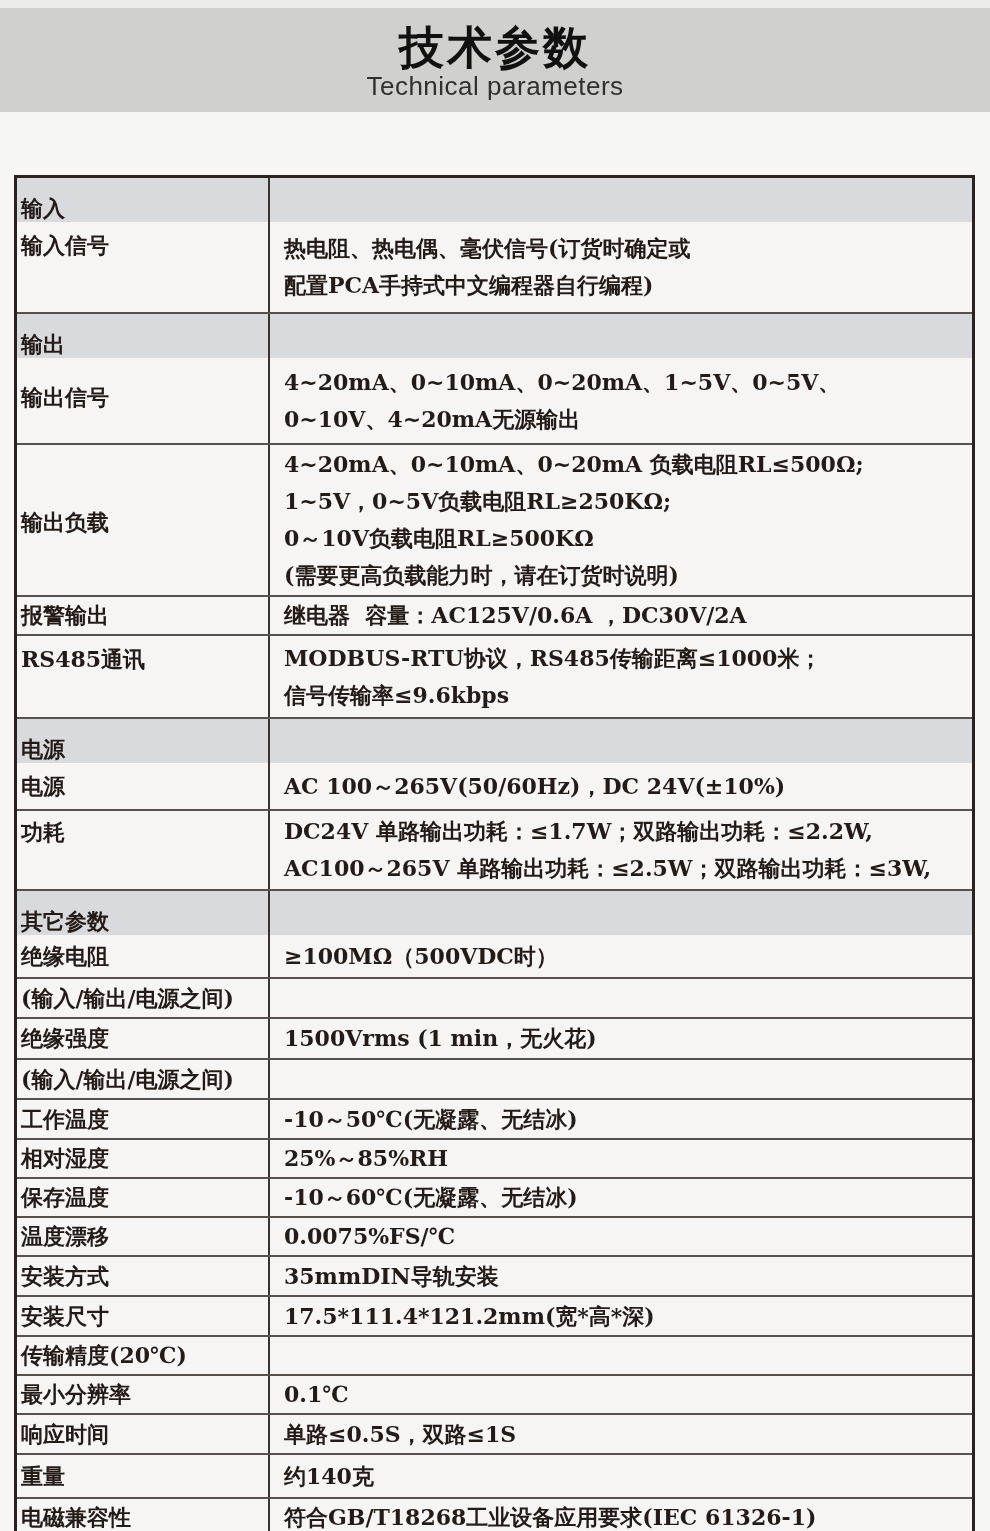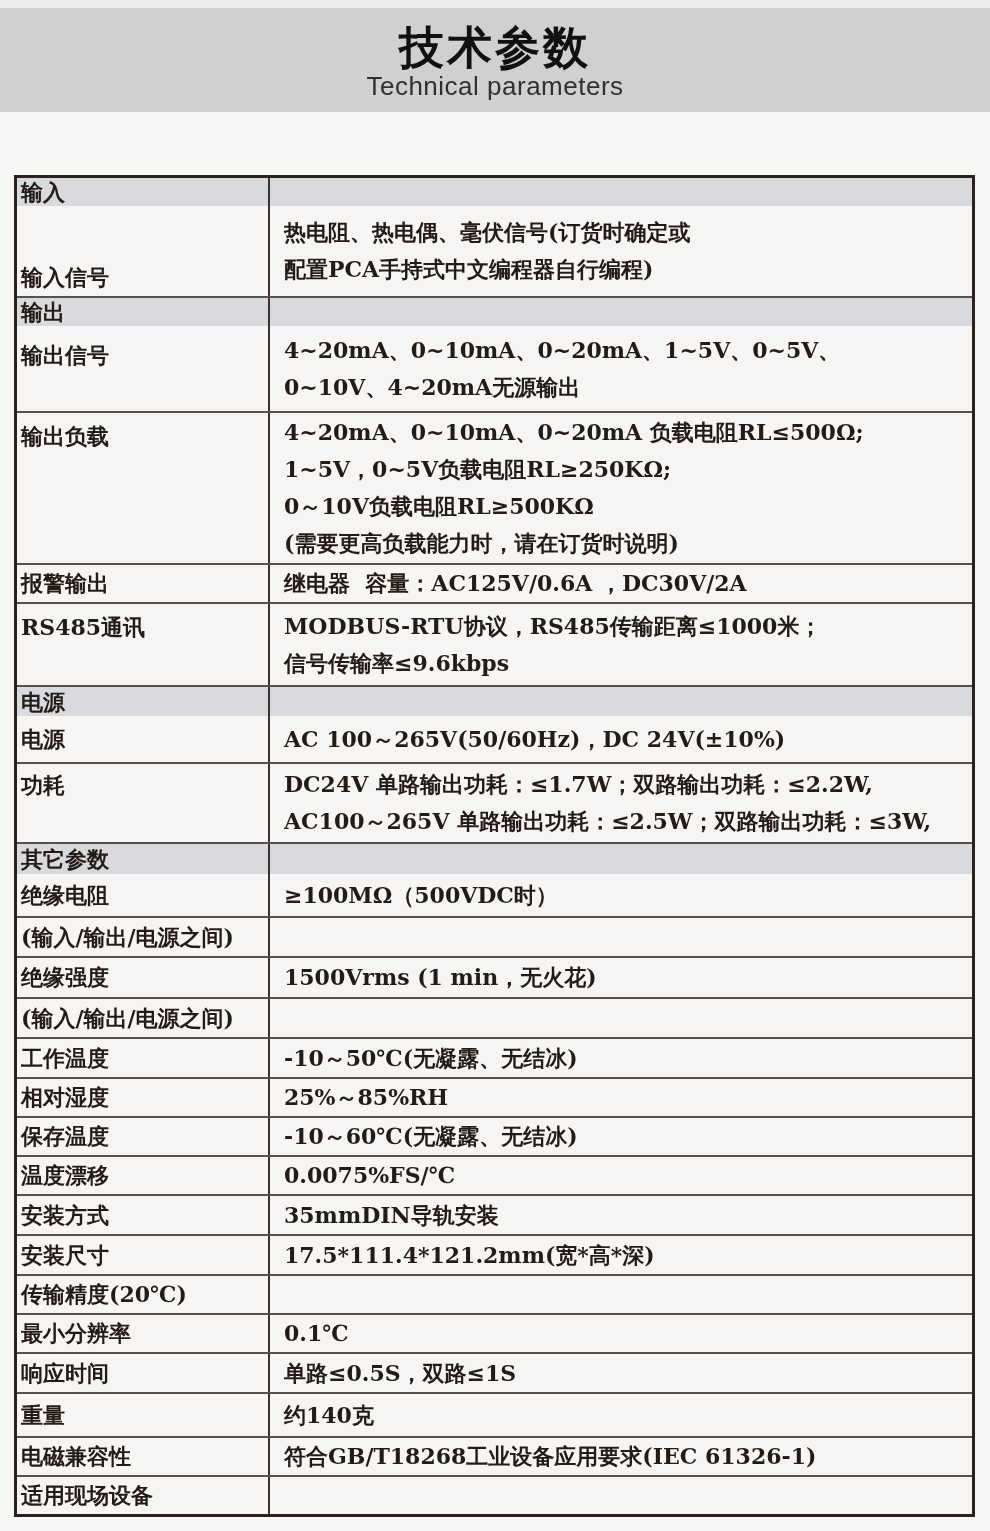--- a/index.html
+++ b/index.html
@@ -79,7 +79,7 @@
     color: #241b17;
     white-space: pre;
   }
-  .t-section .label-text { line-height: 28px; }
+  .t-section .label-text { line-height: 28px; margin-top: 16px; }
 </style>
 </head>
 <body>

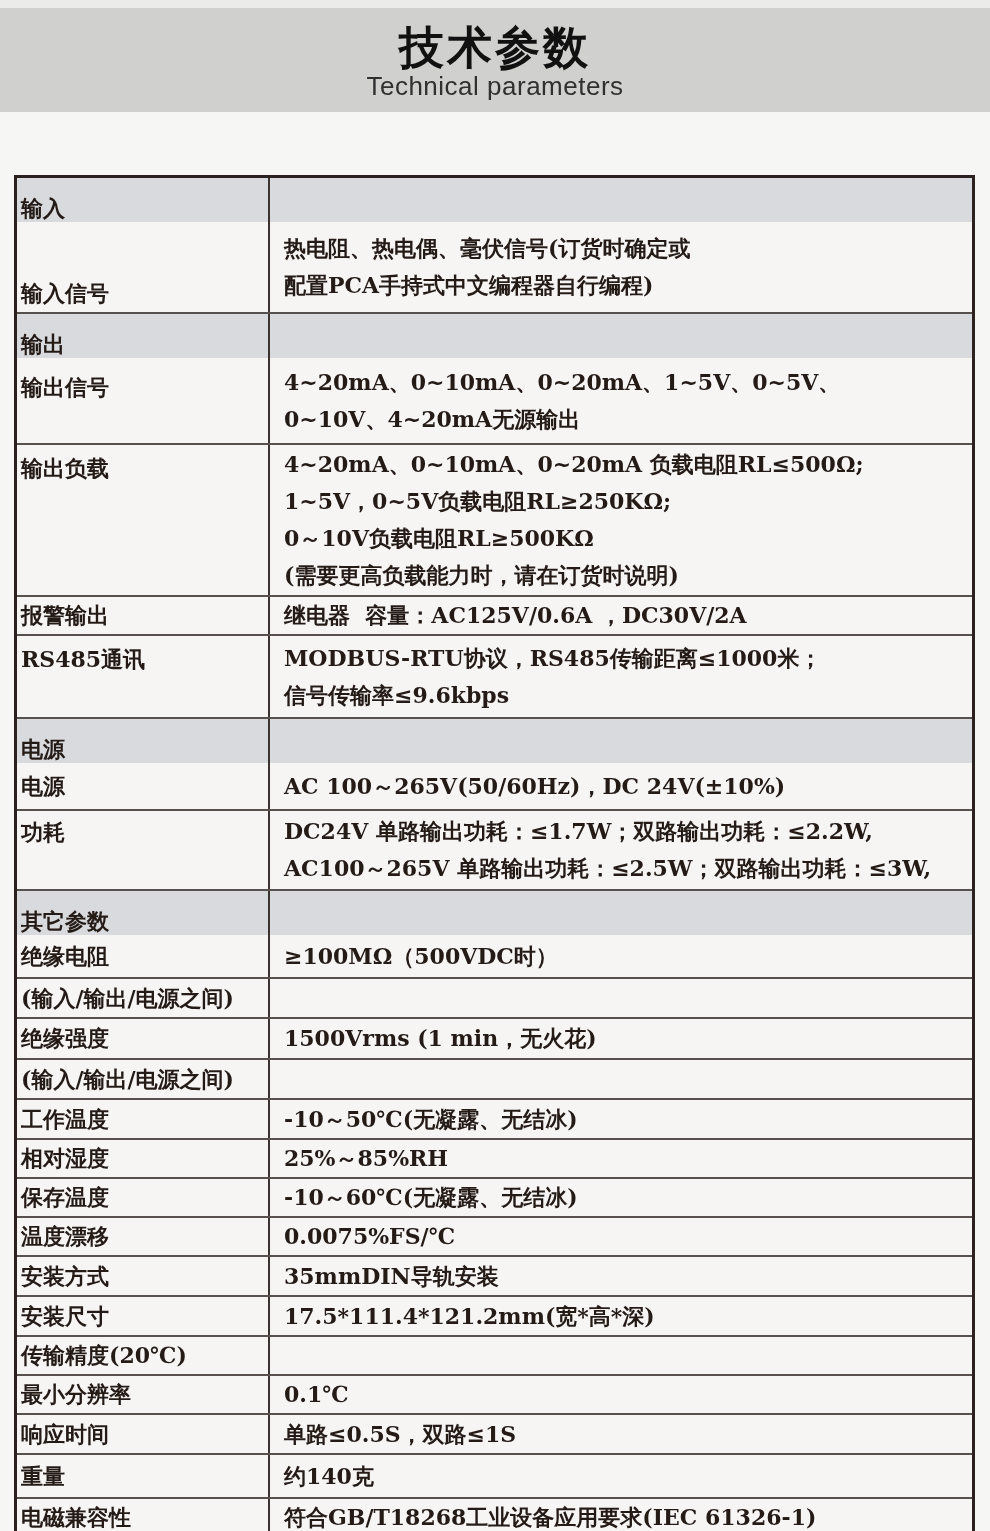--- a/index.html
+++ b/index.html
@@ -101,7 +101,7 @@
   </div>
 
   <div class="t-row" style="min-height:90px">
-    <div class="cell label" style="justify-content:flex-end;padding-top:5px">
+    <div class="cell label" style="justify-content:flex-start;padding-top:5px">
         <span class="label-text"></span>
         <span class="label-text">输入信号</span>
       </div>

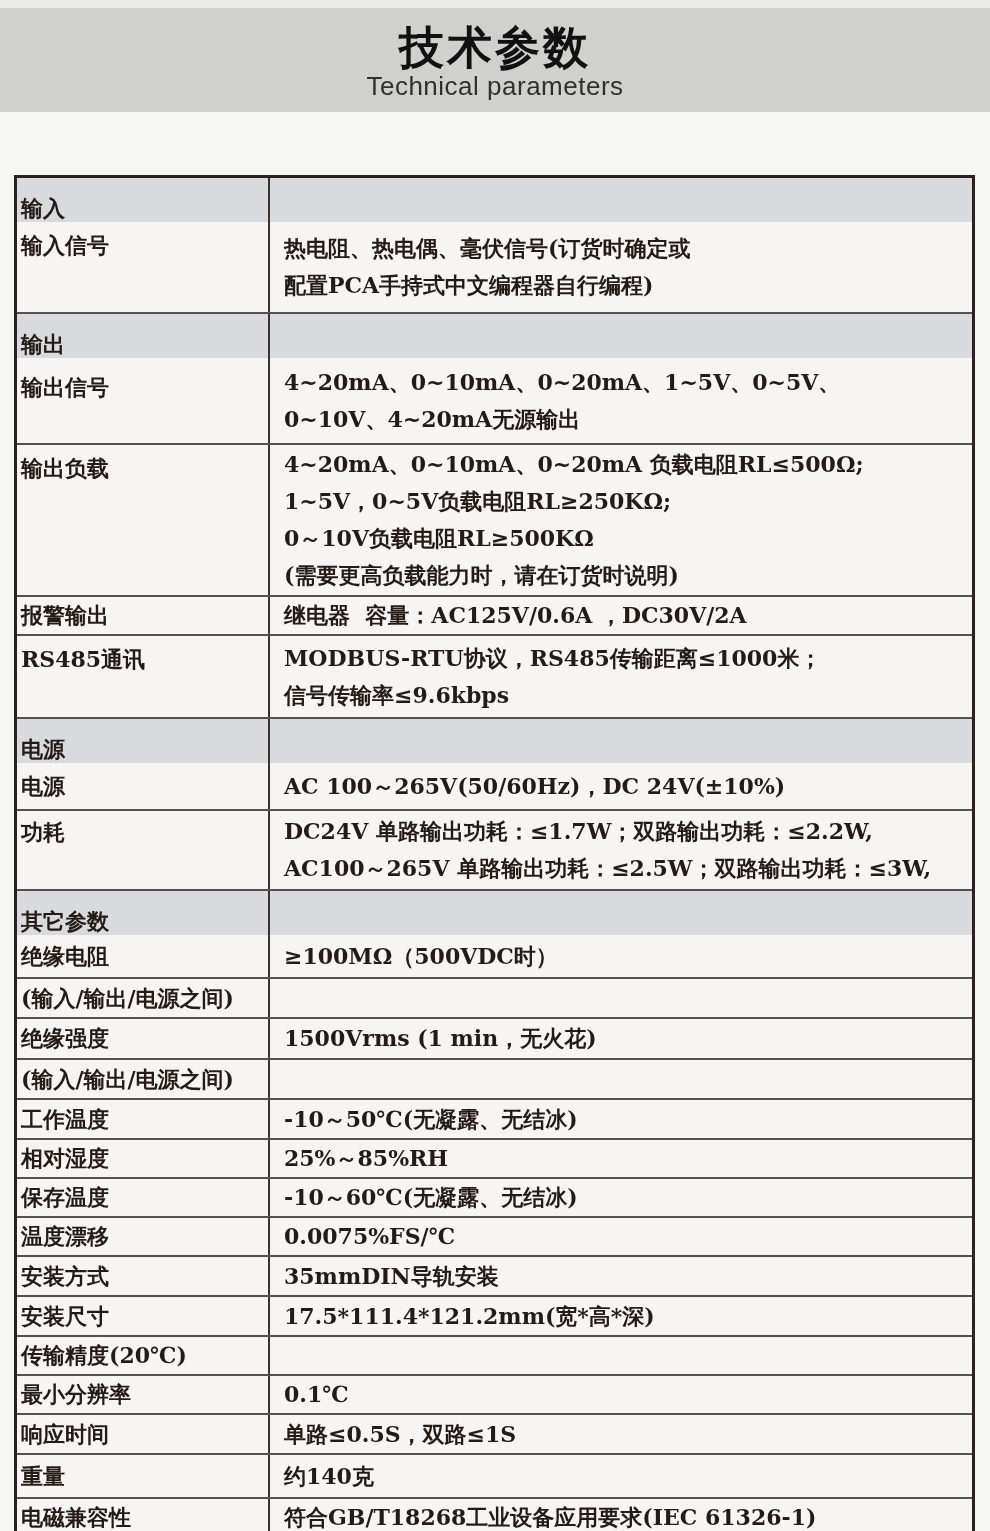--- a/index.html
+++ b/index.html
@@ -119,7 +119,7 @@
   </div>
 
   <div class="t-row" style="min-height:85px">
-    <div class="cell label" style="justify-content:flex-start;padding-top:11px">
+    <div class="cell label" style="justify-content:flex-start;padding-top:21px">
         <span class="label-text">输出信号</span>
       </div>
     <div class="cell value">

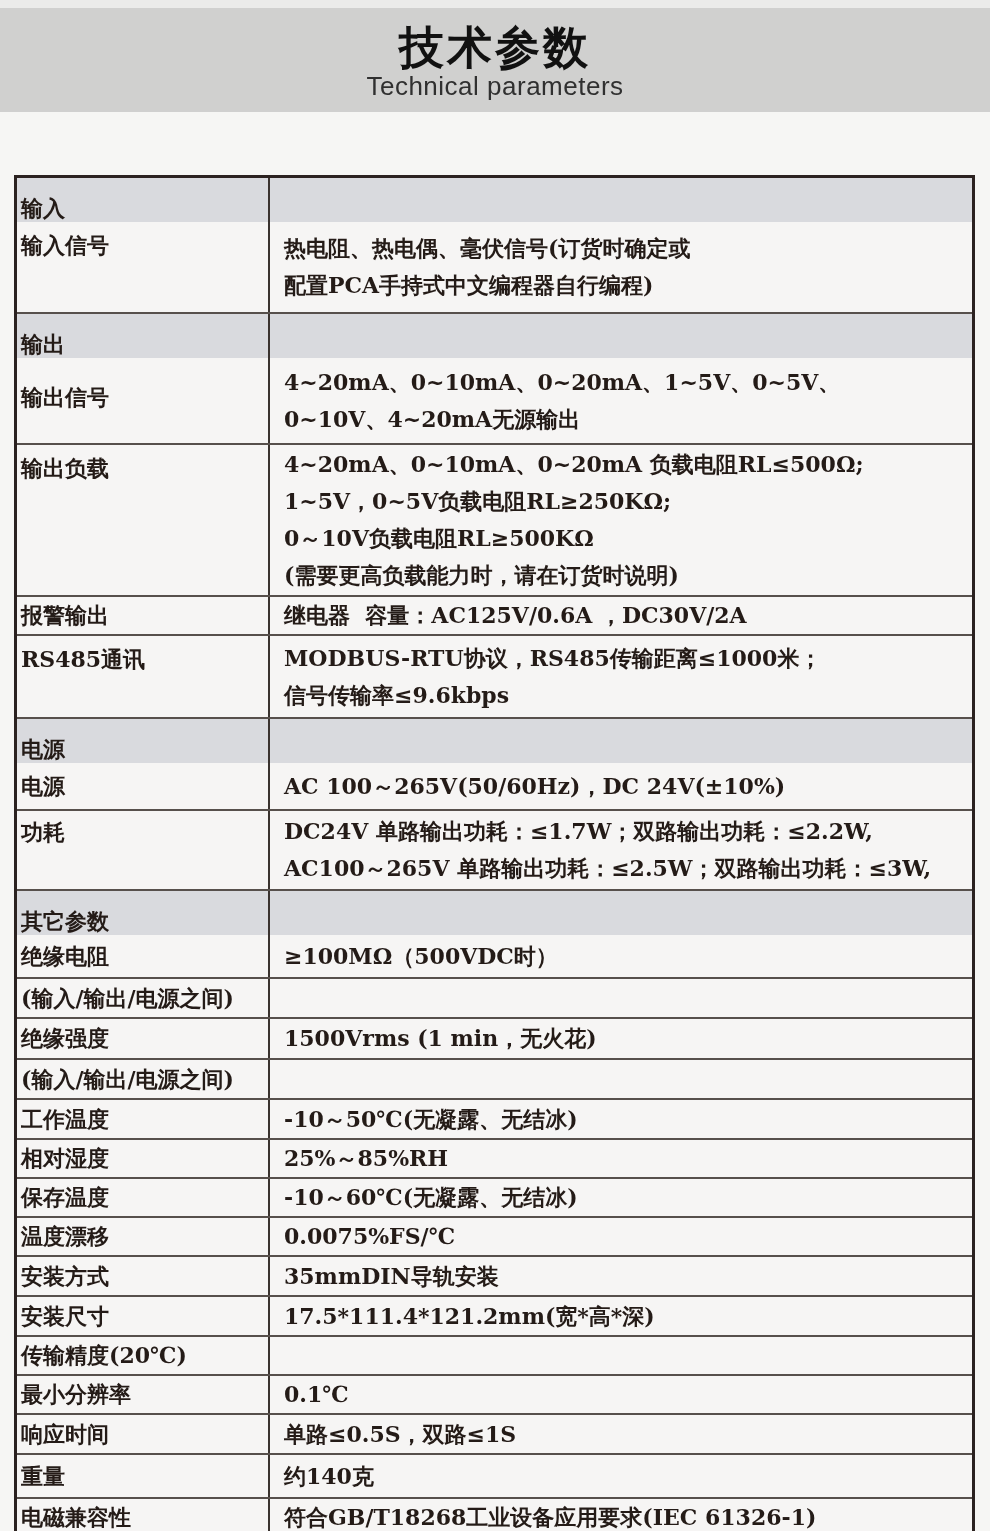--- a/index.html
+++ b/index.html
@@ -129,7 +129,7 @@
   </div>
 
   <div class="t-row" style="min-height:152px">
-    <div class="cell label" style="justify-content:flex-start;padding-top:5px">
+    <div class="cell label" style="justify-content:center;padding-top:5px">
         <span class="label-text">输出负载</span>
       </div>
     <div class="cell value">

